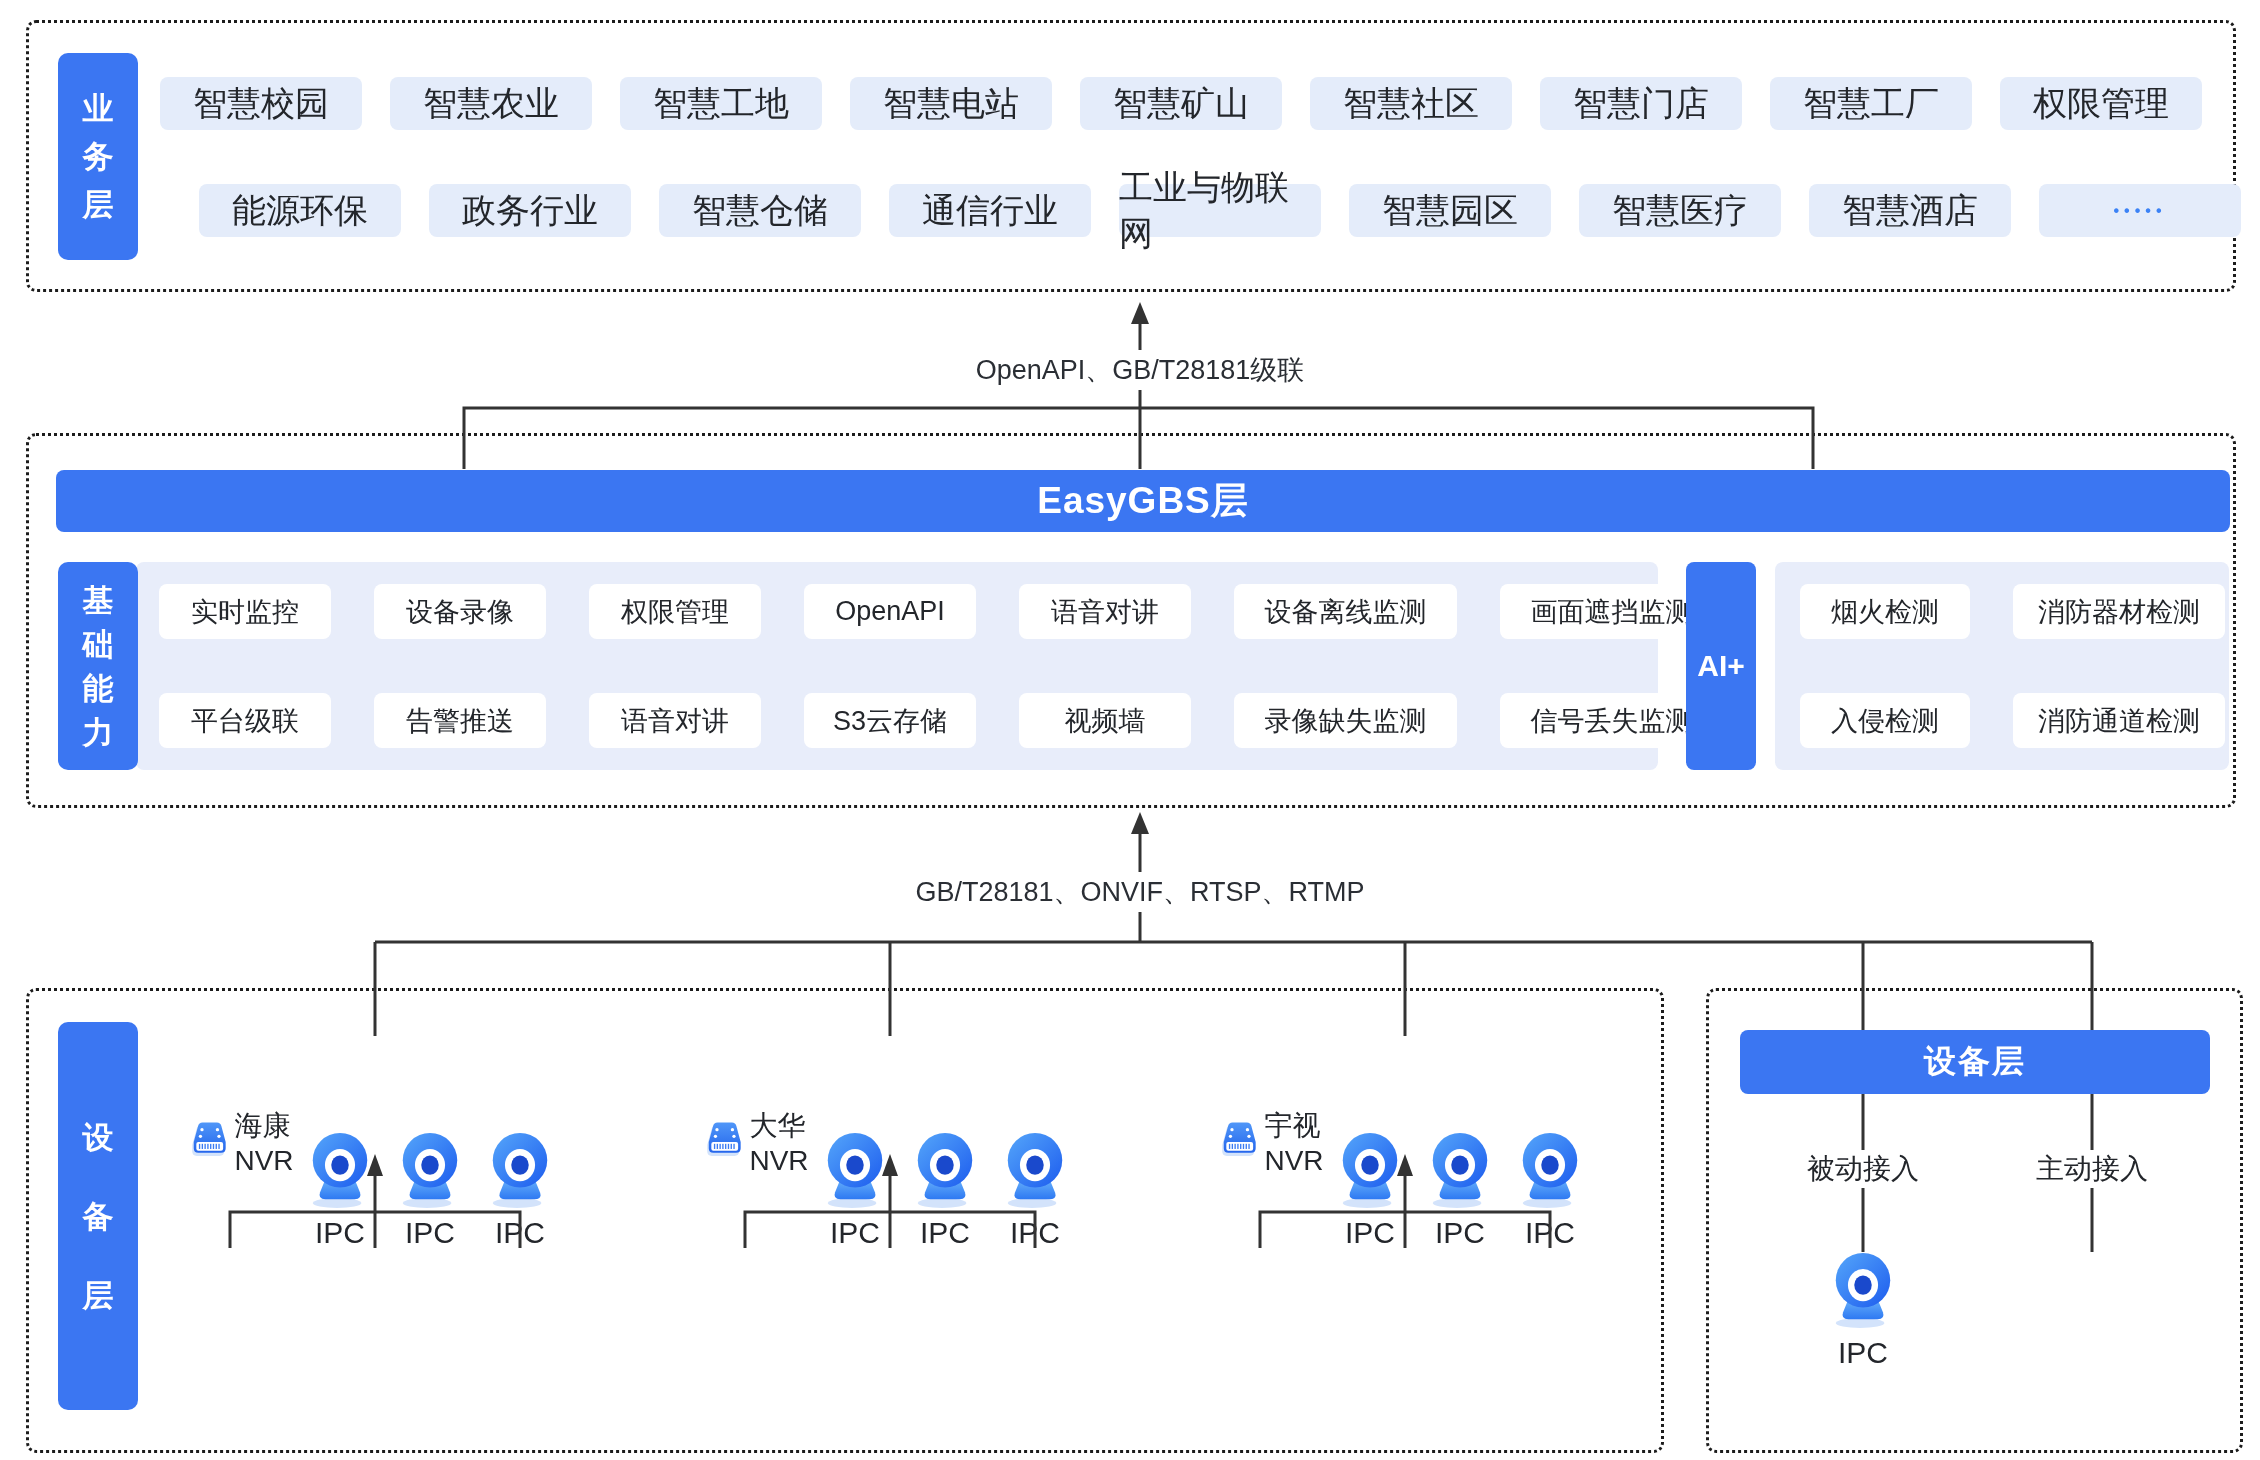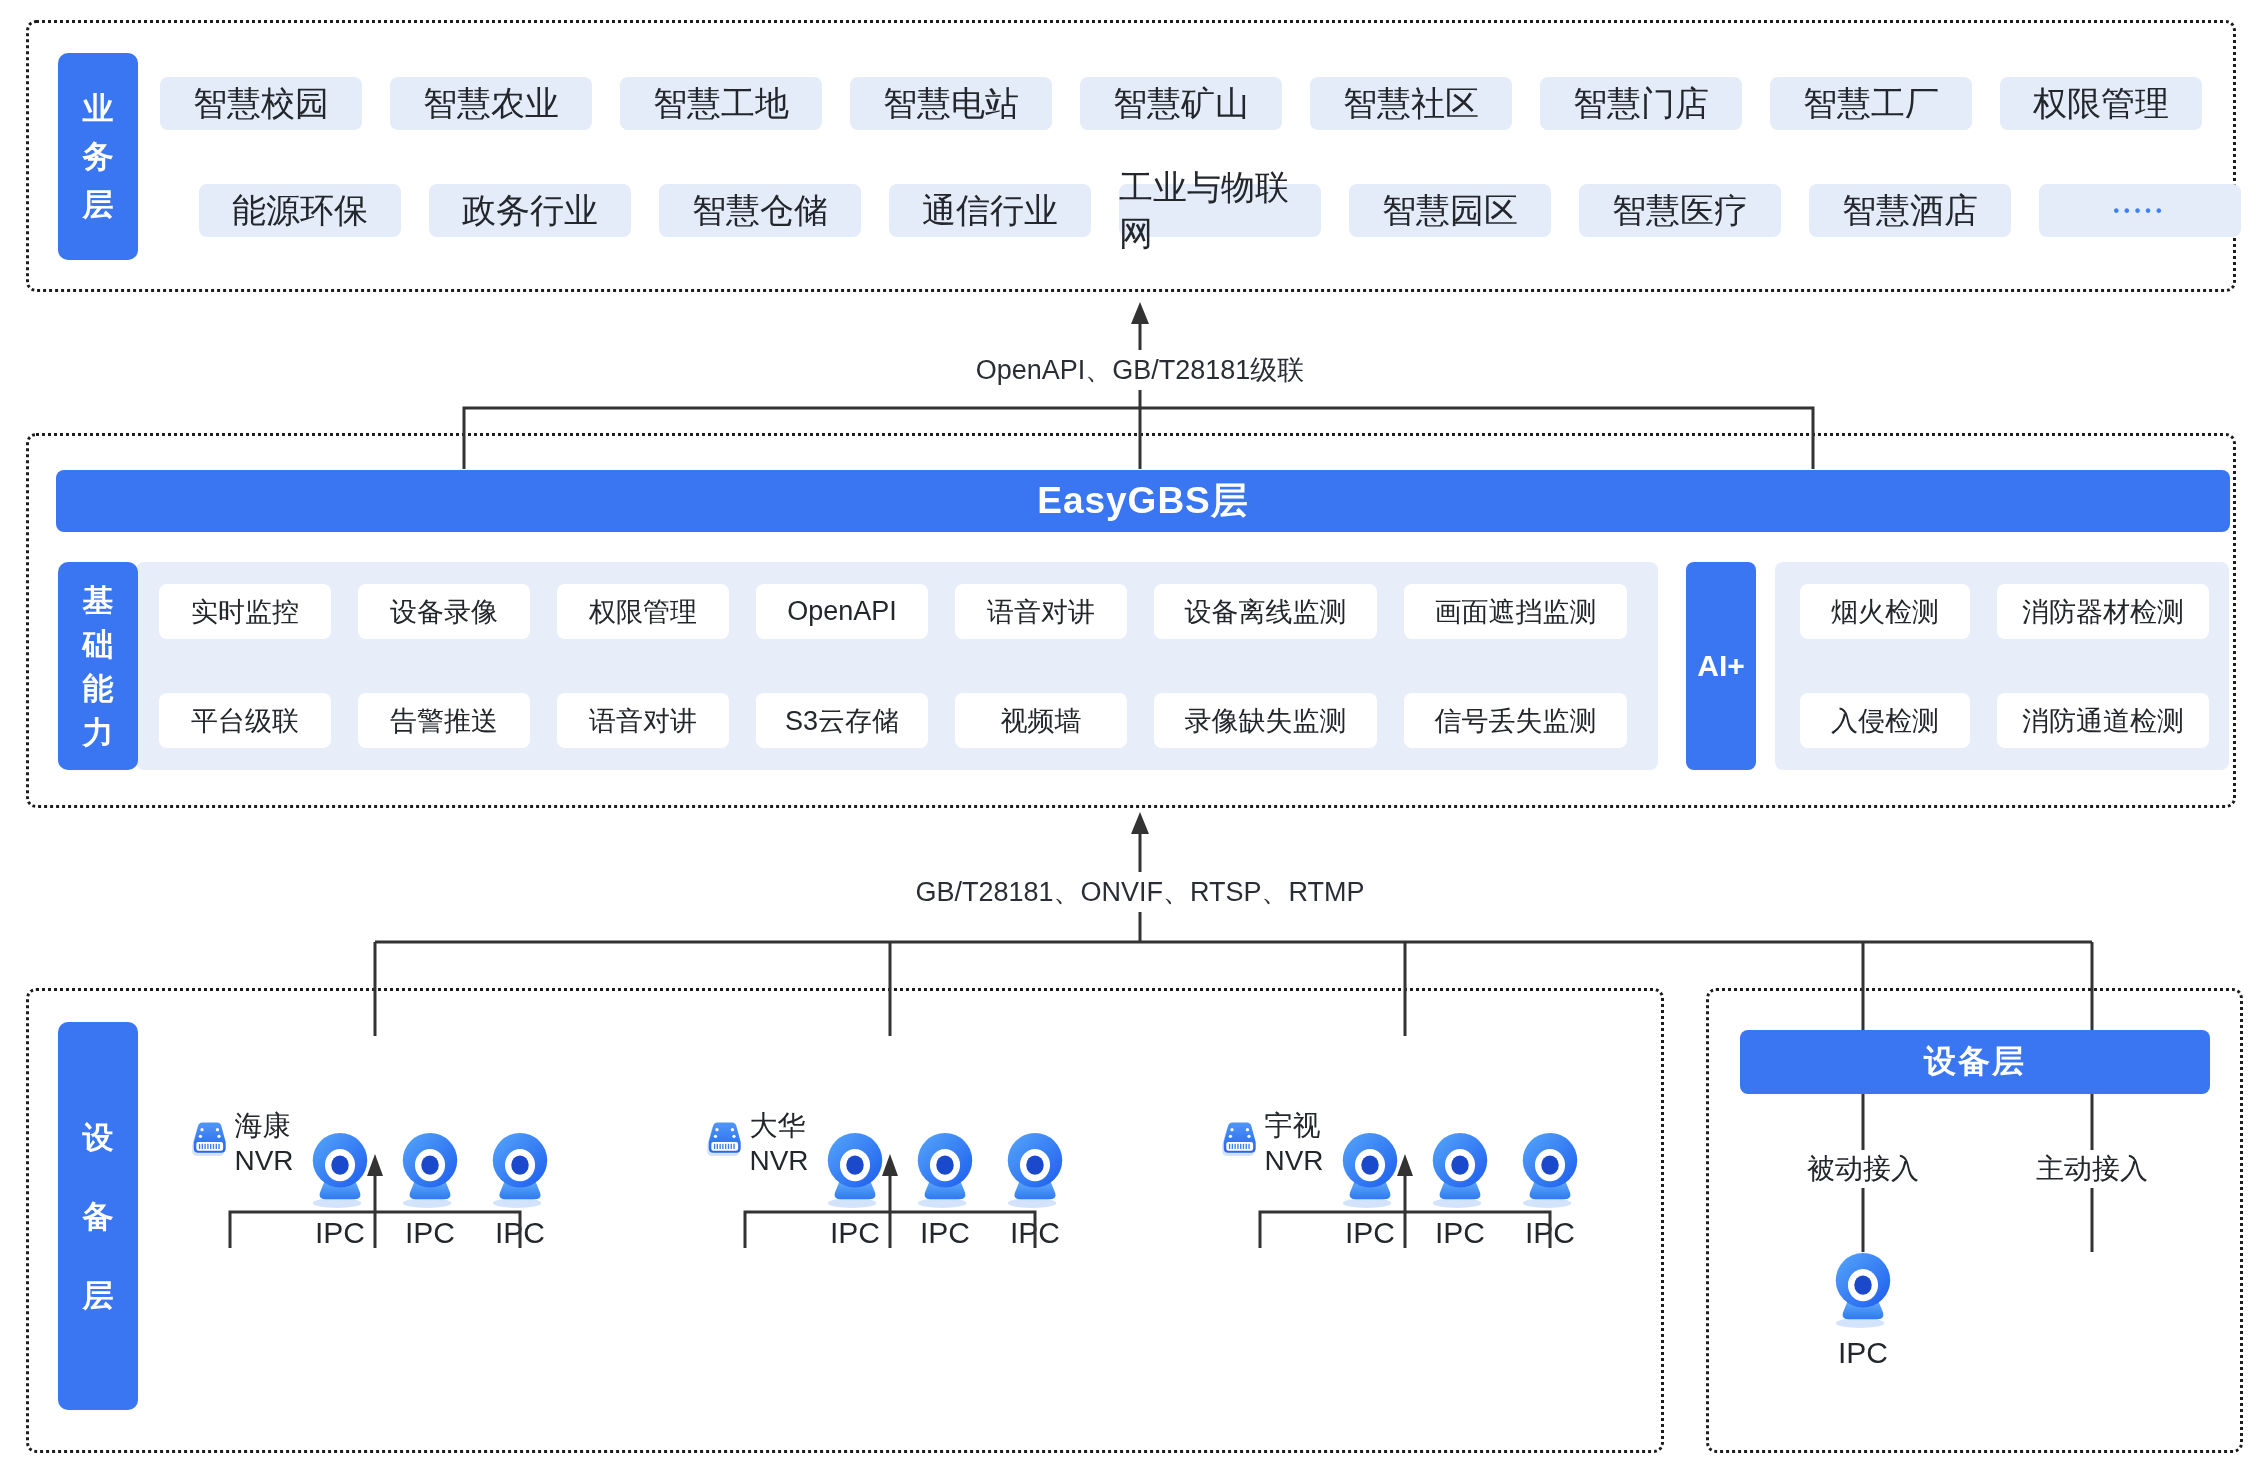--- a/index.html
+++ b/index.html
@@ -40,7 +40,7 @@
   .panel{position:absolute;top:562px;height:208px;background:#e8edfa;border-radius:8px;z-index:1;}
   #panel-base{left:136px;width:1522px;}
   #panel-ai{left:1775px;width:454px;}
-  .prow{position:absolute;display:flex;gap:27px;}
+  .prow{position:absolute;display:flex;gap:43px;}
   #panel-base .prow{left:23px;}
   #panel-ai .prow{left:25px;}
   .prow.r1{top:22px;}

